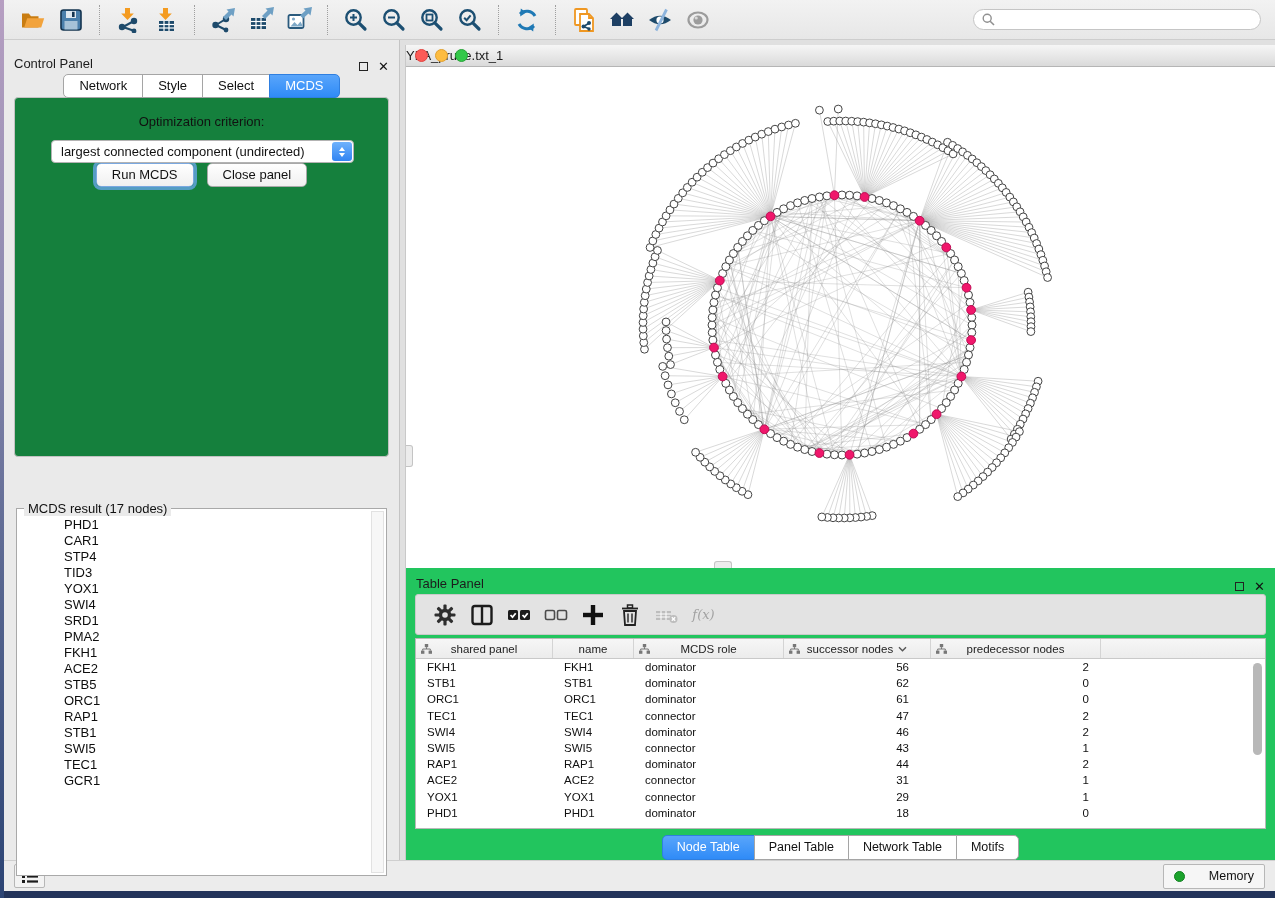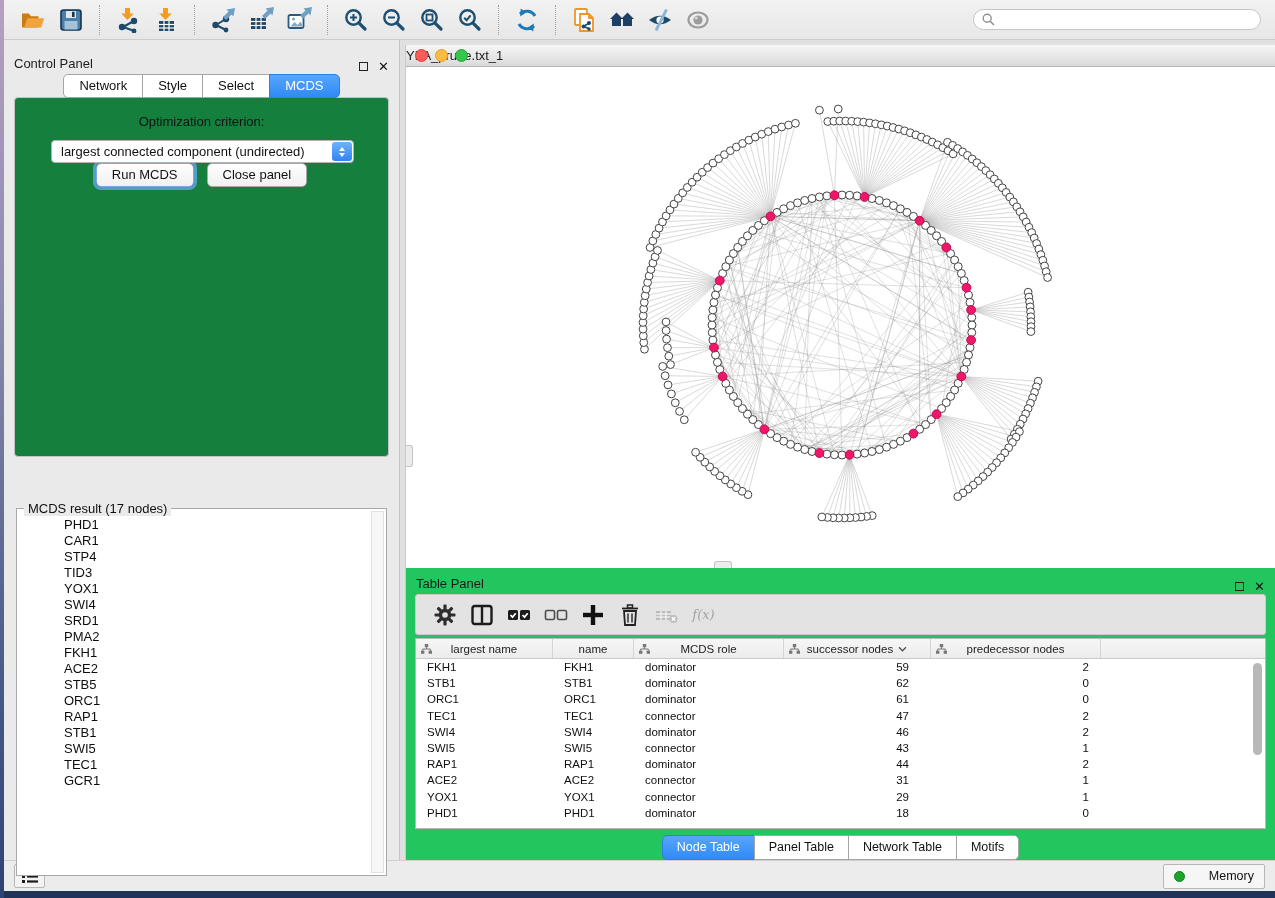--- a/index.html
+++ b/index.html
@@ -1010,7 +1010,7 @@
                   </g>
                   <path d="M5.5 3.2 V5 M1.7 6.6 V5 H9.3 V6.6" stroke="#777" fill="none" stroke-width="1"></path>
                 </svg>
-                <span>largest name</span>
+                <span>shared panel</span>
               </div>
               <div class="th c1">
                 <span>name</span>

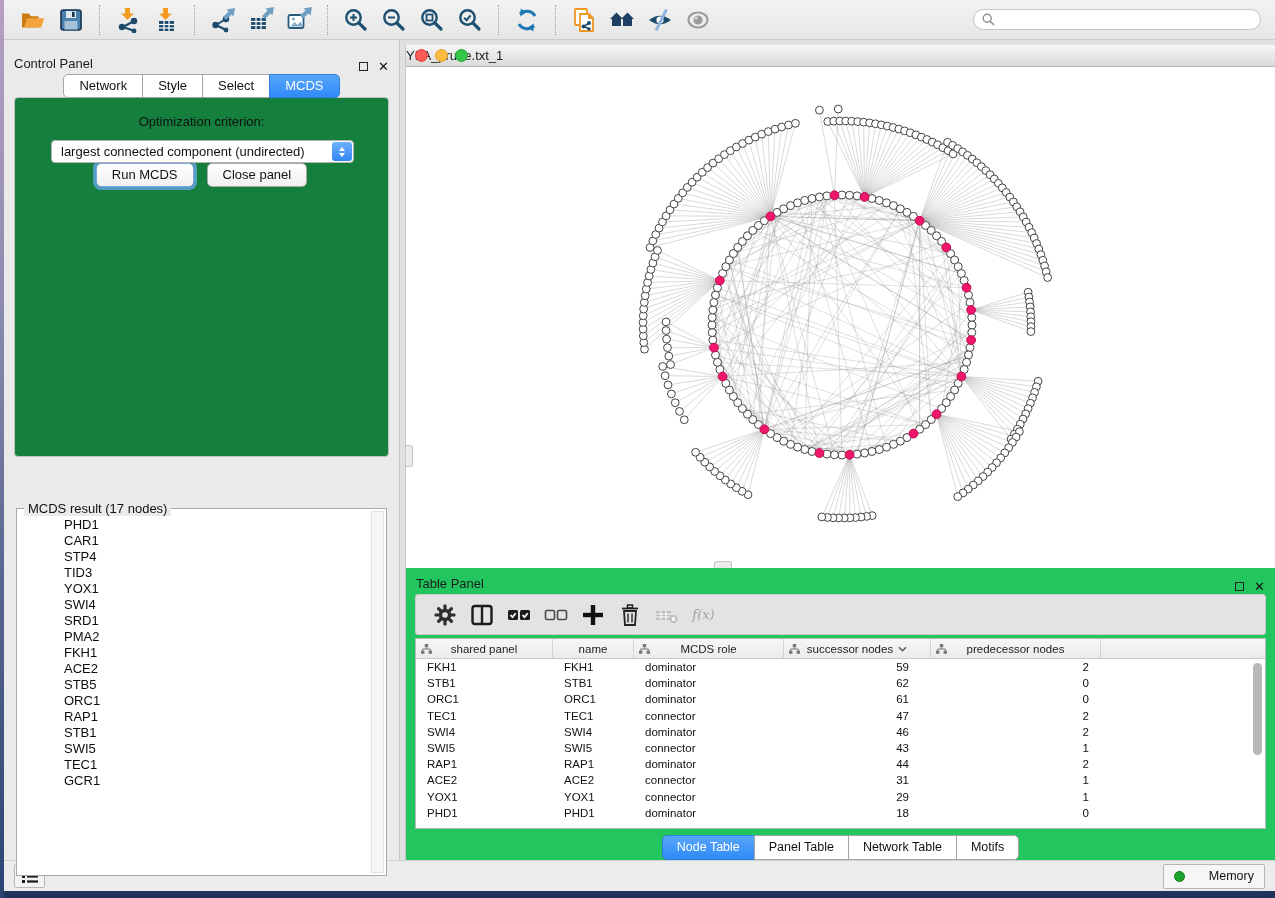--- a/index.html
+++ b/index.html
@@ -1057,7 +1057,7 @@
                 <div class="td c0">FKH1</div>
                 <div class="td c1">FKH1</div>
                 <div class="td c2">dominator</div>
-                <div class="td c3 num">59</div>
+                <div class="td c3 num">56</div>
                 <div class="td c4 num2">2</div>
               </div>
               <div class="trow">

